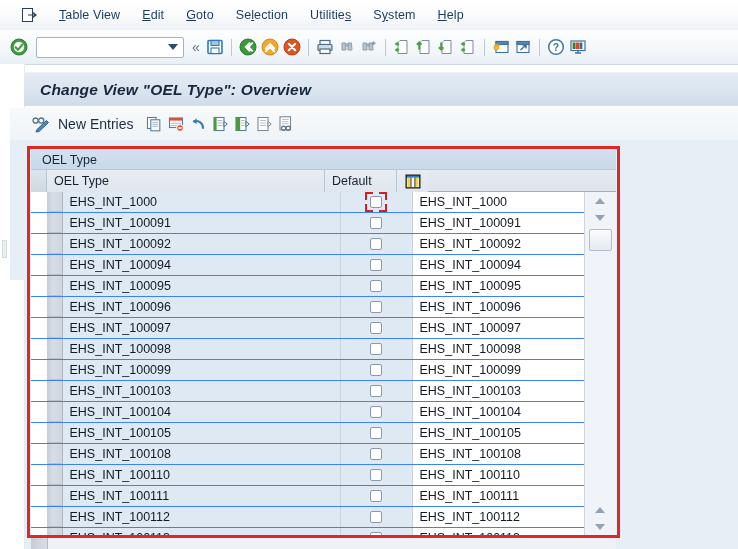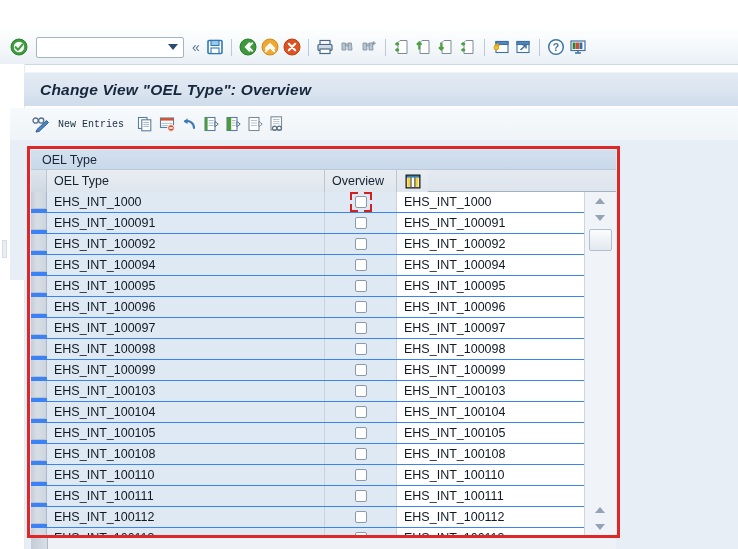--- a/index.html
+++ b/index.html
@@ -226,6 +226,23 @@
 
 <div id="app">
 
+  <div class="menubar">
+    <div class="menu-sysicon">
+      <svg width="16" height="14" viewBox="0 0 16 14">
+        <rect x="0.5" y="0.5" width="10" height="13" fill="#ffffff" stroke="#2c3f55"></rect>
+        <path d="M6 7 h7 M10 4 l4 3 l-4 3" fill="none" stroke="#2c3f55" stroke-width="1.2"></path>
+      </svg>
+    </div>
+    <div class="menu-items">
+      <div class="menu-item"><u>T</u>able View</div>
+      <div class="menu-item"><u>E</u>dit</div>
+      <div class="menu-item"><u>G</u>oto</div>
+      <div class="menu-item">Se<u>l</u>ection</div>
+      <div class="menu-item">Utilitie<u>s</u></div>
+      <div class="menu-item">S<u>y</u>stem</div>
+      <div class="menu-item"><u>H</u>elp</div>
+    </div>
+  </div>
 
   <div class="systoolbar">
     <div style="width:8px;flex:none"></div>

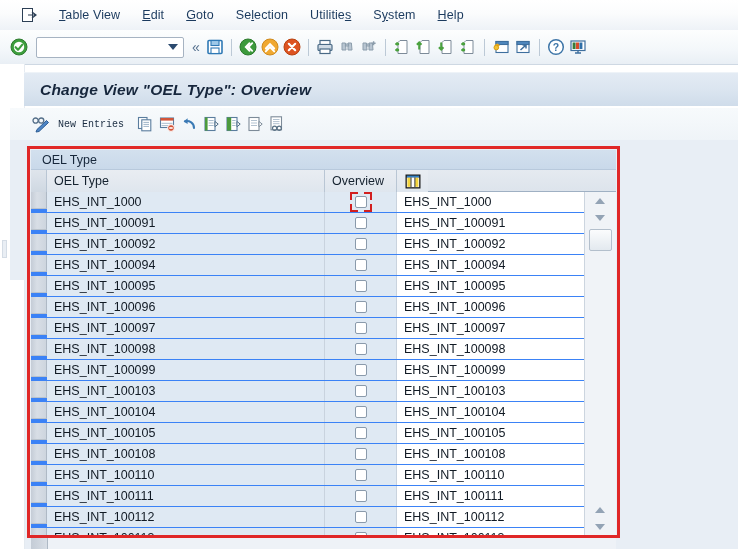--- a/index.html
+++ b/index.html
@@ -88,7 +88,7 @@
     display: flex; align-items: center;
   }
   .newentries-label {
-    font-size: 10px; color: #1b2d42; margin: 0 4px 0 6px; white-space: nowrap; font-family: Liberation Mono, monospace;
+    font-size: 14px; color: #1b2d42; margin: 0 4px 0 6px; white-space: nowrap;
   }
 
   

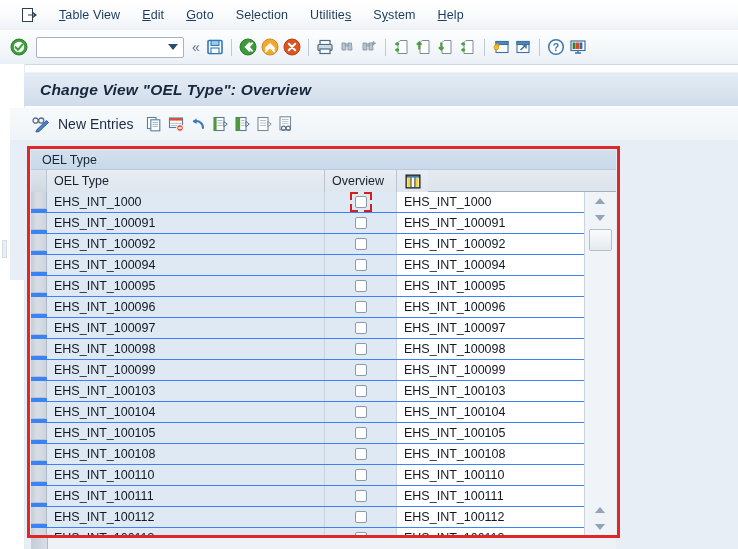--- a/index.html
+++ b/index.html
@@ -466,7 +466,7 @@
     <div class="hdrrow">
       <div class="hcell sel"></div>
       <div class="hcell c-type">OEL Type</div>
-      <div class="hcell c-def">Overview</div>
+      <div class="hcell c-def">Default</div>
       <div class="hcell-conf">
         <svg width="16" height="15" viewBox="0 0 16 15">
           <rect x="0.5" y="0.5" width="15" height="14" fill="#1a1a1a"></rect>

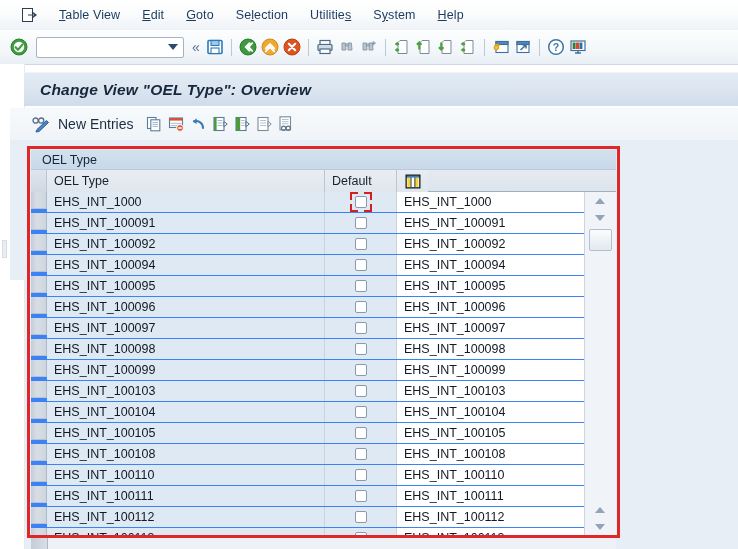--- a/index.html
+++ b/index.html
@@ -139,7 +139,7 @@
 
   .rowsarea { position: relative; height: 343px; overflow: hidden; }
   .row { display: flex; height: 21px; box-sizing: border-box;
-         border-bottom: 4px solid #3b82f6; }
+         border-bottom: 1px solid #3b82f6; justify-content: center; }
   .rowsel {
     width: 16px; box-sizing: border-box;
     background: linear-gradient(to right, #c4ccd6 0%, #d8dee6 40%, #cdd5de 100%);

